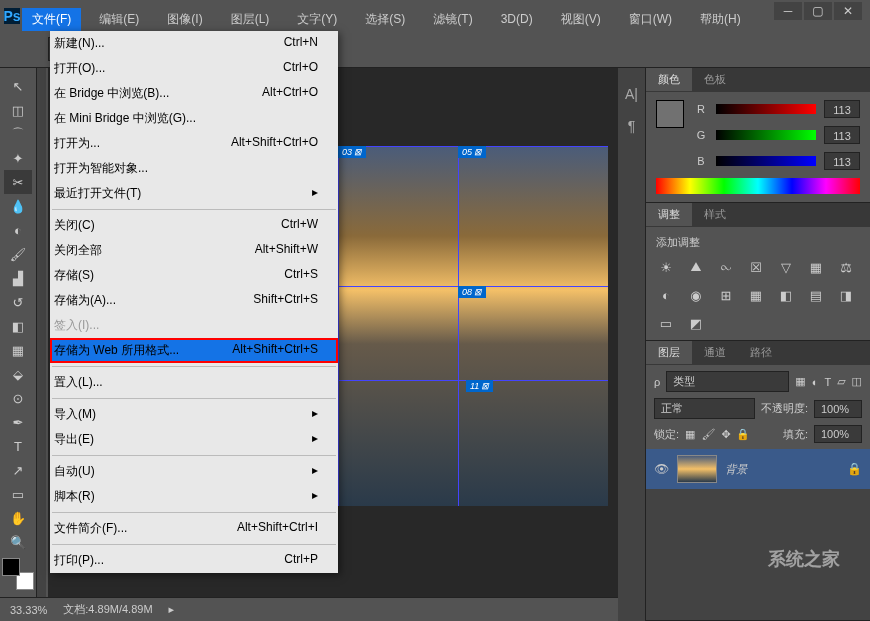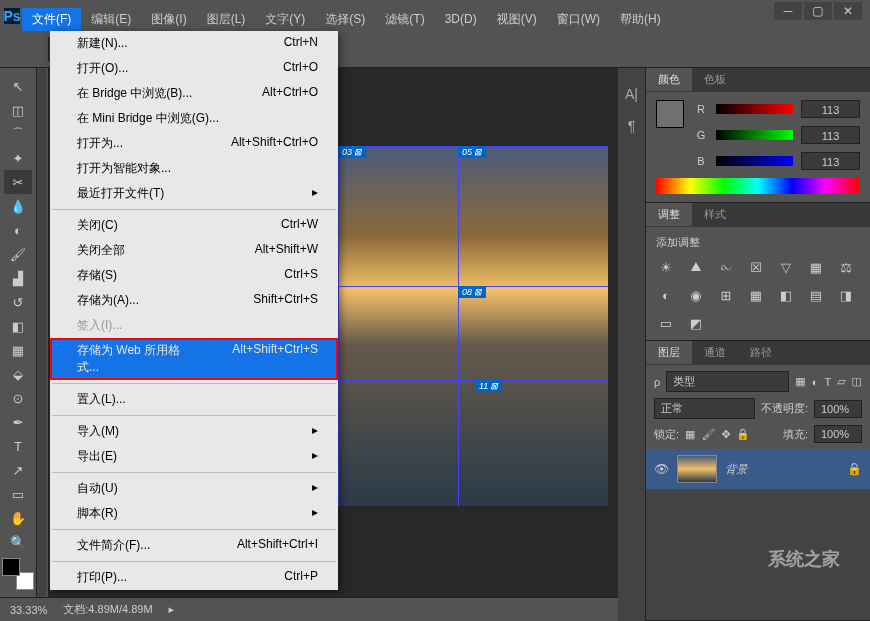--- a/index.html
+++ b/index.html
@@ -9,7 +9,7 @@
 .window-controls { position: absolute; top: 2px; right: 8px; display: flex; gap: 2px; }
 .window-controls div { width: 28px; height: 18px; background: #434343; display: flex; align-items: center; justify-content: center; font-size: 12px; cursor: default; }
 
-.menubar { height: 22px; background: #535353; display: flex; align-items: center; padding-left: 22px; gap: 0; }
+.menubar { height: 22px; background: #535353; display: flex; align-items: center; padding-left: 22px; gap: 8px; }
 .ps-logo { position: absolute; left: 4px; top: 8px; width: 16px; height: 16px; background: #001e36; color: #31a8ff; font-size: 14px; font-weight: bold; display: flex; align-items: center; justify-content: center; }
 .menubar-item { padding: 3px 10px; cursor: default; }
 .menubar-item.active { background: #1473e6; color: #fff; }

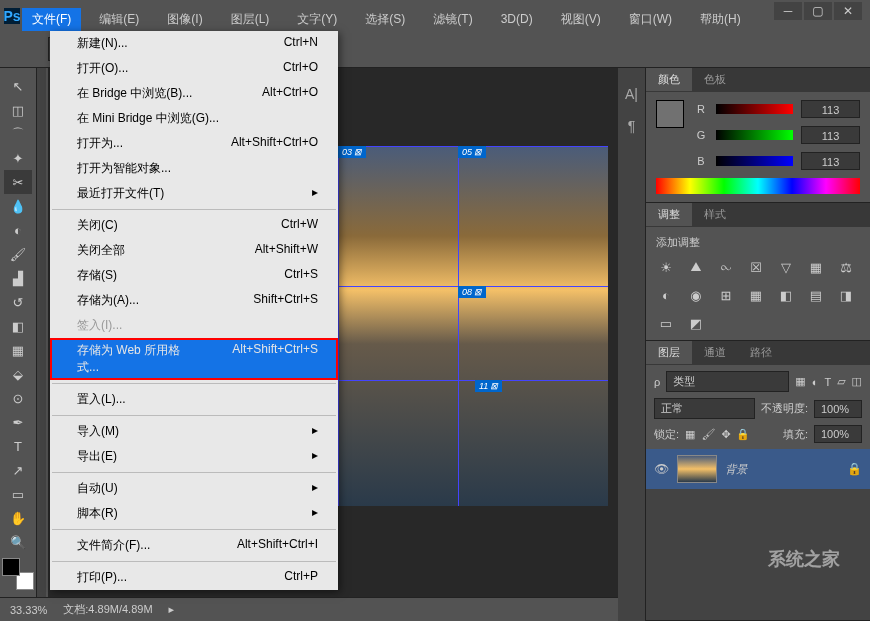--- a/index.html
+++ b/index.html
@@ -29,7 +29,7 @@
 .left-dock { position: absolute; left: 36px; top: 68px; width: 10px; height: 530px; background: #434343; border-left: 1px solid #222; }
 
 .dropdown-menu { position: absolute; left: 50px; top: 31px; width: 288px; background: #e8e8e8; color: #000; box-shadow: 2px 2px 8px rgba(0,0,0,0.5); z-index: 100; }
-.menu-row { display: flex; justify-content: space-between; padding: 4px 20px 4px 27px; font-size: 12px; cursor: default; gap: 32px; }
+.menu-row { display: flex; justify-content: space-between; padding: 4px 20px 4px 4px; font-size: 12px; cursor: default; gap: 32px; }
 .menu-row.highlight-red { outline: 2px solid #f00; outline-offset: -2px; background: #1473e6; color: #e5e5e5; }
 .menu-row.disabled { color: #999; }
 .menu-sep { height: 1px; background: #bbb; margin: 3px 2px; }

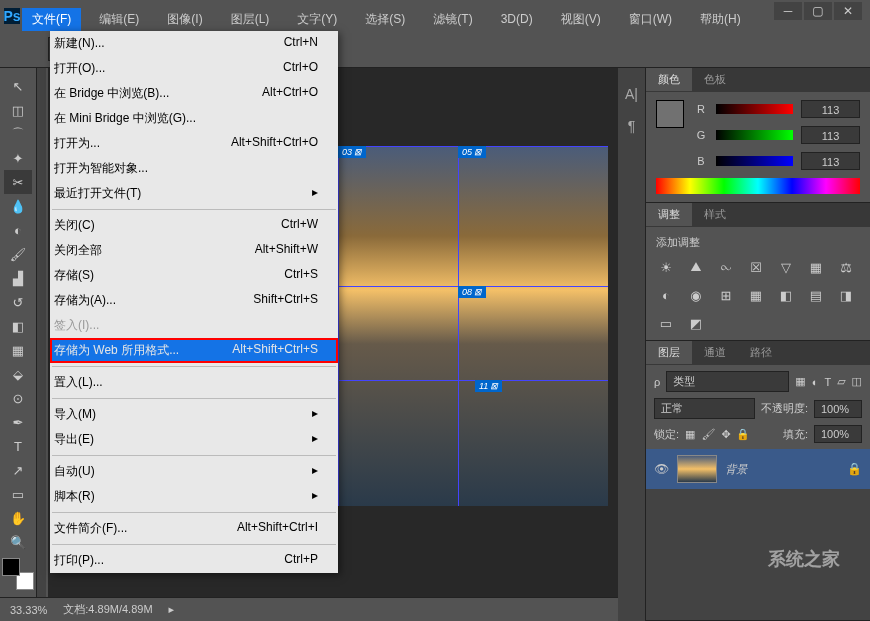--- a/index.html
+++ b/index.html
@@ -58,7 +58,7 @@
 .slider-r { background: linear-gradient(90deg, #000, #f00); }
 .slider-g { background: linear-gradient(90deg, #000, #0f0); }
 .slider-b { background: linear-gradient(90deg, #000, #00f); }
-.slider-val { width: 59px; height: 18px; background: #3a3a3a; border: 1px solid #222; text-align: center; font-size: 11px; line-height: 18px; }
+.slider-val { width: 36px; height: 18px; background: #3a3a3a; border: 1px solid #222; text-align: center; font-size: 11px; line-height: 18px; }
 .color-strip { height: 16px; margin-top: 8px; background: linear-gradient(90deg, #f00, #ff0, #0f0, #0ff, #00f, #f0f, #f00); }
 .cur-swatch { width: 28px; height: 28px; background: #717171; border: 1px solid #000; float: left; margin-right: 10px; }
 

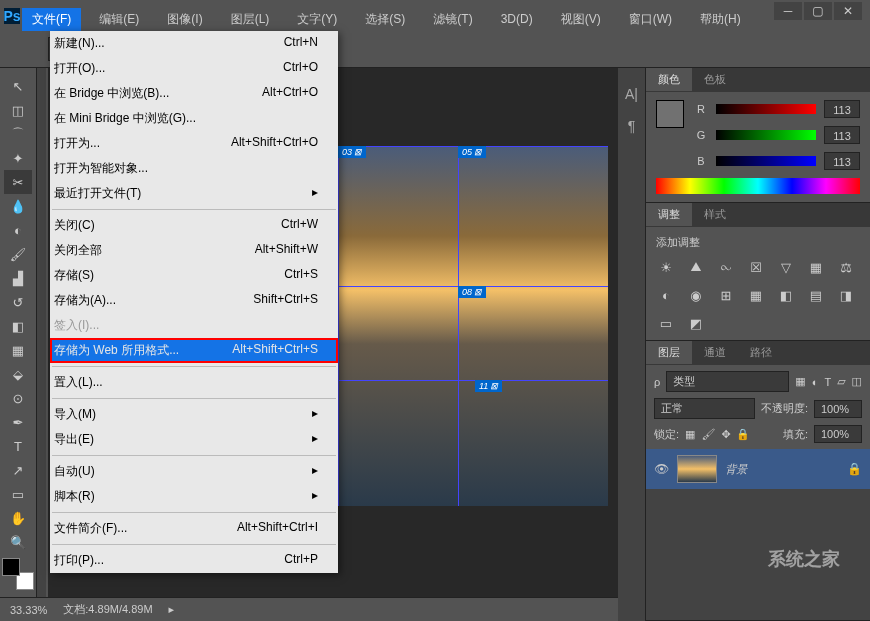--- a/index.html
+++ b/index.html
@@ -30,7 +30,7 @@
 
 .dropdown-menu { position: absolute; left: 50px; top: 31px; width: 288px; background: #e8e8e8; color: #000; box-shadow: 2px 2px 8px rgba(0,0,0,0.5); z-index: 100; }
 .menu-row { display: flex; justify-content: space-between; padding: 4px 20px 4px 4px; font-size: 12px; cursor: default; gap: 32px; }
-.menu-row.highlight-red { outline: 2px solid #f00; outline-offset: -2px; background: #1473e6; color: #e5e5e5; }
+.menu-row.highlight-red { outline: 2px solid #f00; outline-offset: -2px; background: #1473e6; color: #000000; }
 .menu-row.disabled { color: #999; }
 .menu-sep { height: 1px; background: #bbb; margin: 3px 2px; }
 

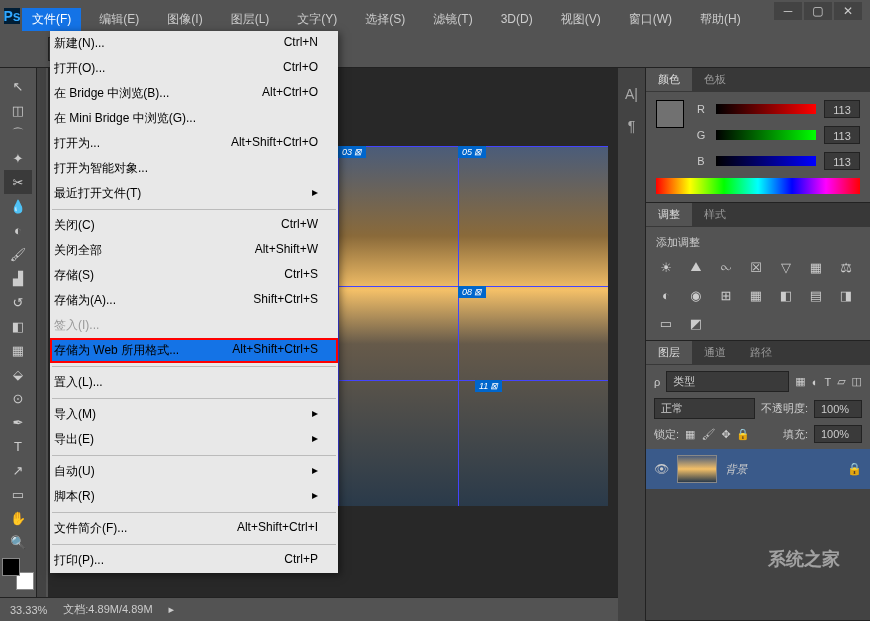--- a/index.html
+++ b/index.html
@@ -152,7 +152,7 @@
       <div class="slice-badge" style="left: 0px; top: 0px;">03 <span>⊠</span></div>
       <div class="slice-badge" style="left: 120px; top: 0px;">05 <span>⊠</span></div>
       <div class="slice-badge" style="left: 120px; top: 140px;">08 <span>⊠</span></div>
-      <div class="slice-badge" style="left: 137px; top: 234px;">11 <span>⊠</span></div>
+      <div class="slice-badge" style="left: 128px; top: 234px;">11 <span>⊠</span></div>
     </div>
 </div>
 

